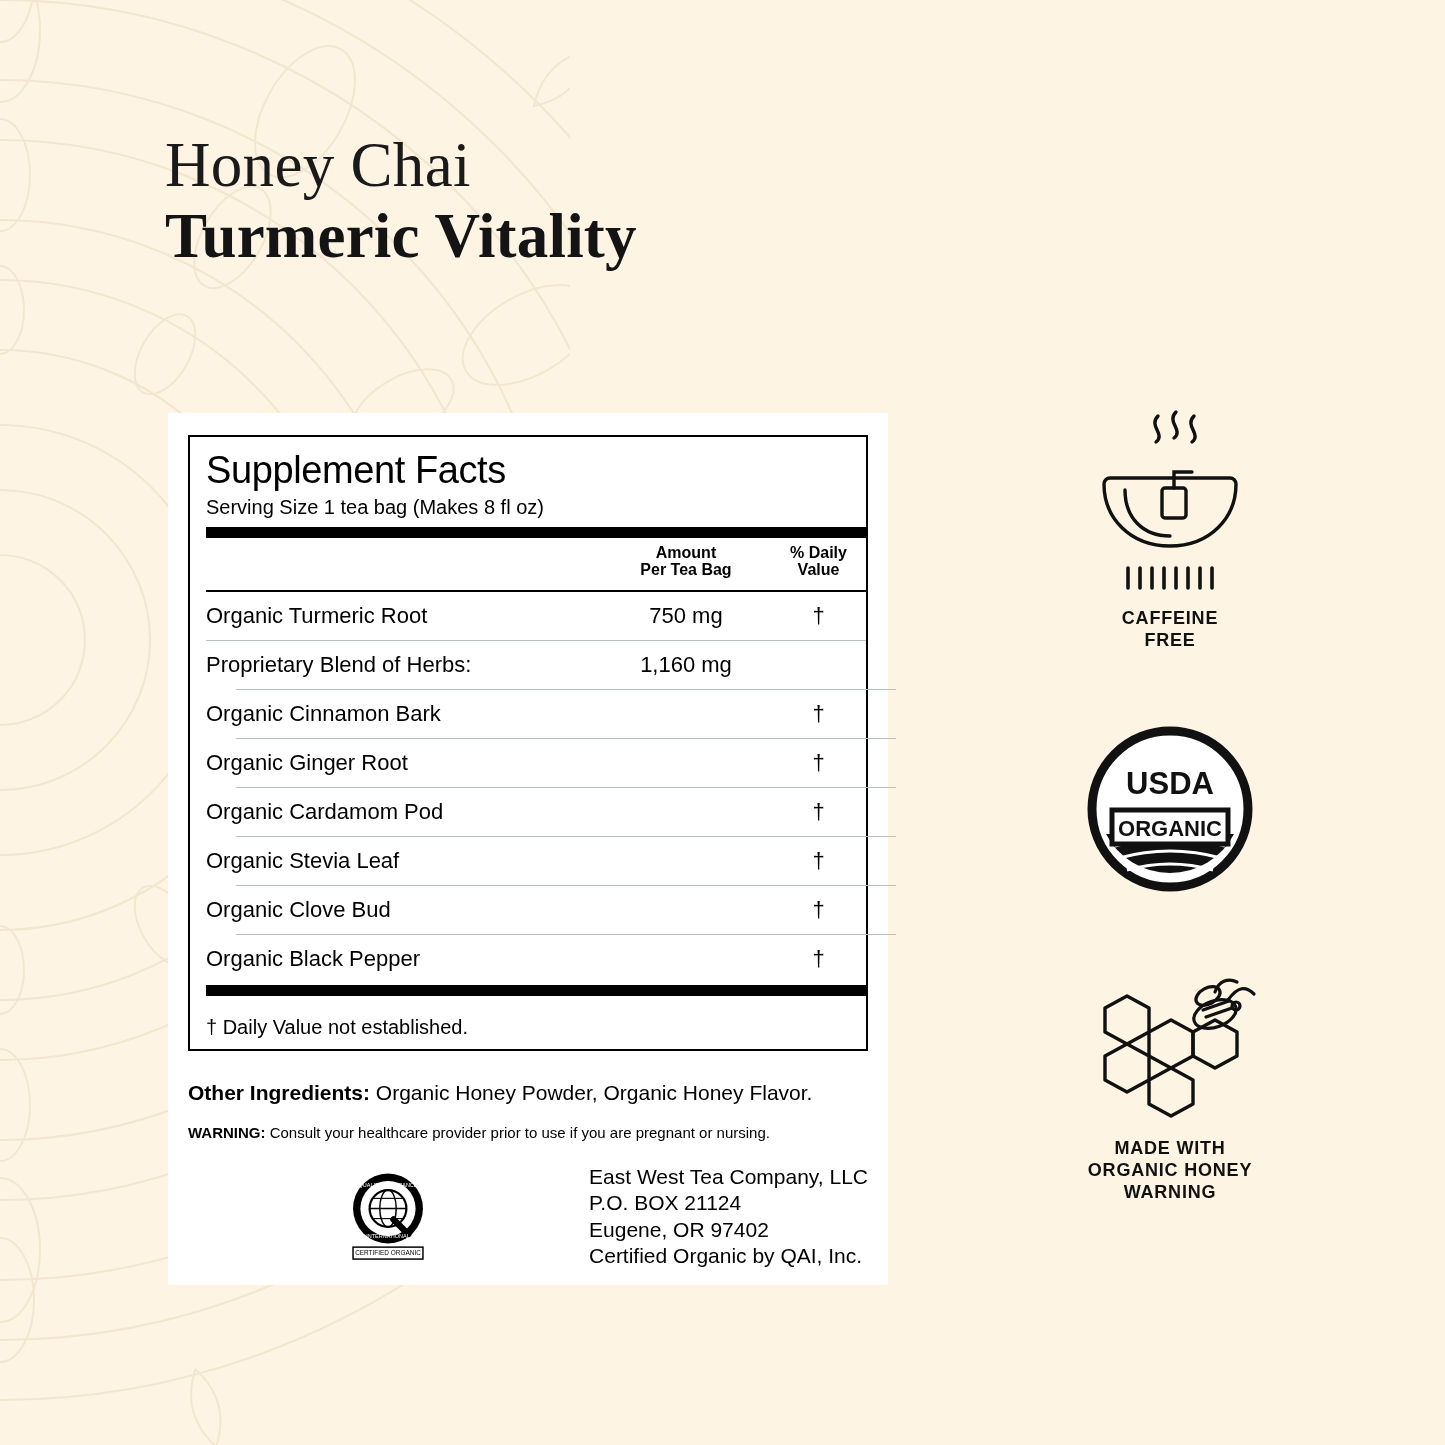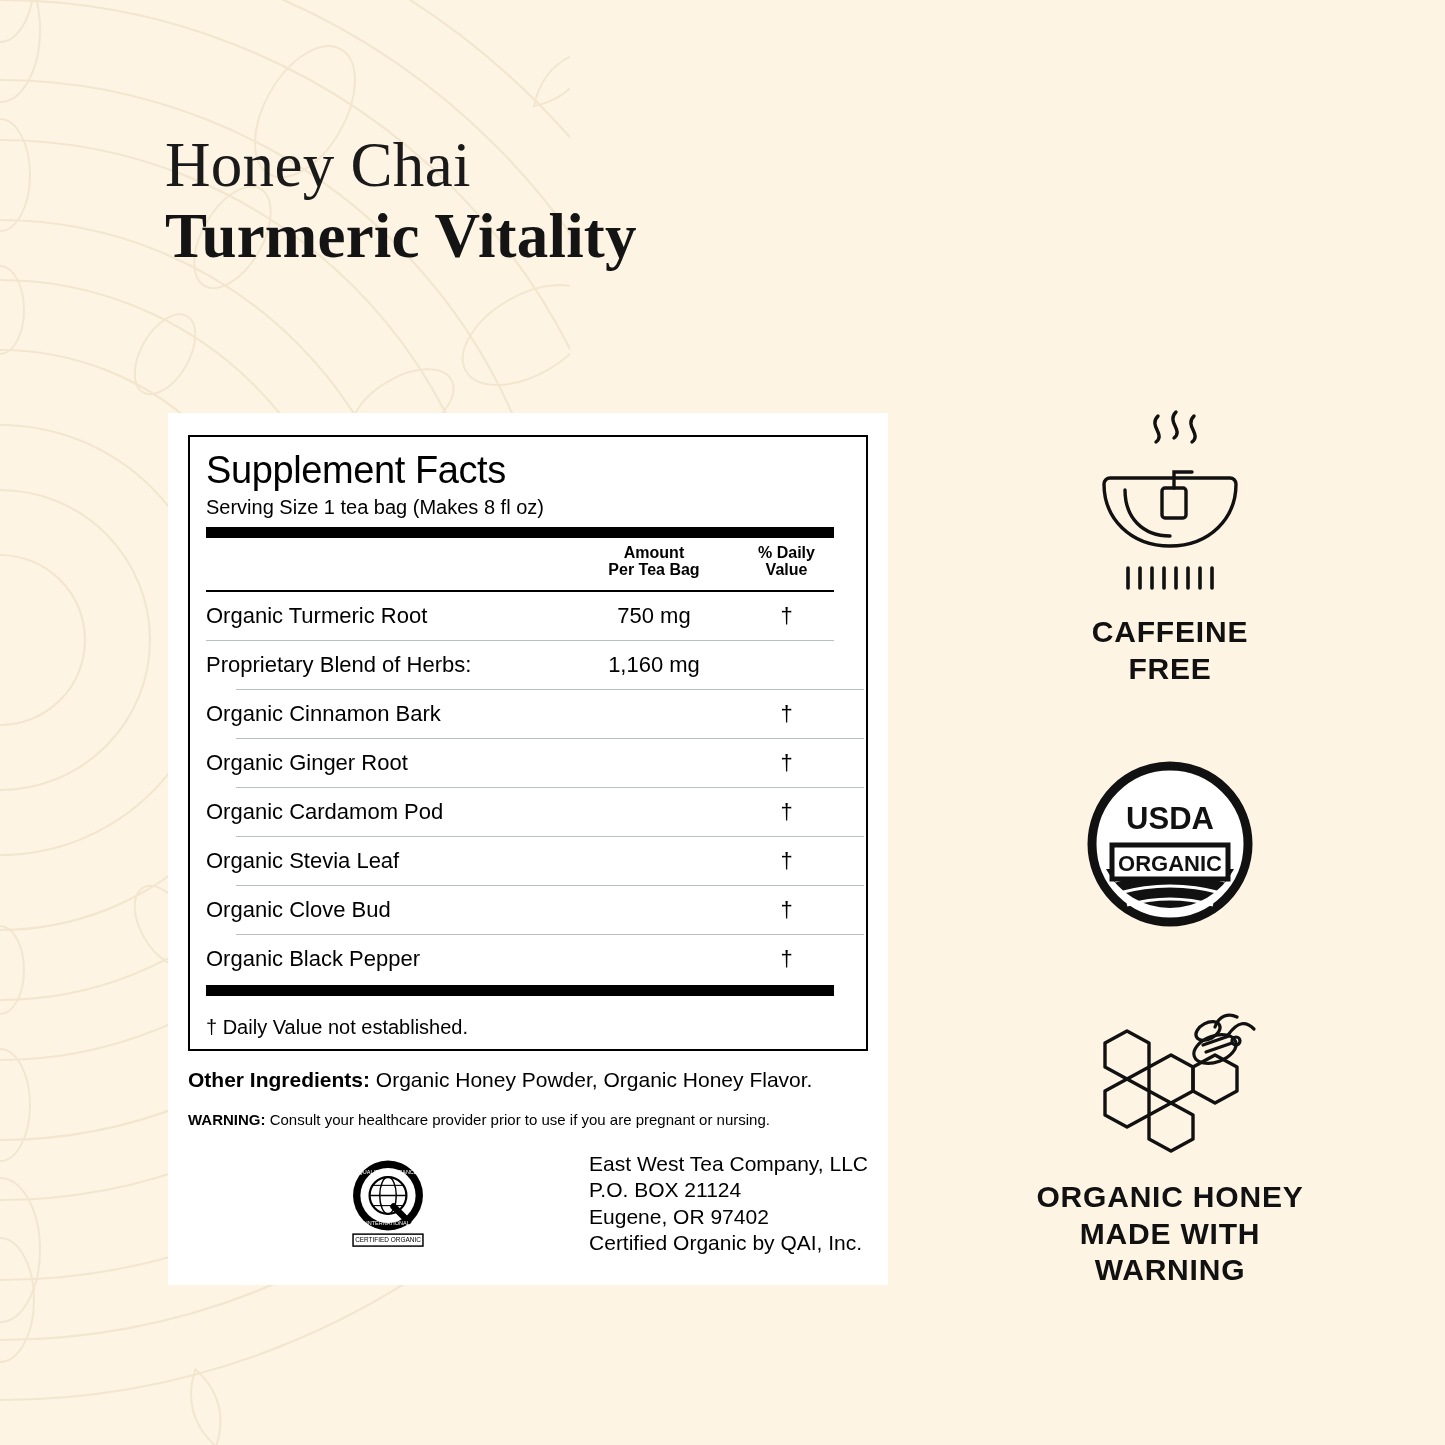--- a/index.html
+++ b/index.html
@@ -66,7 +66,7 @@
   }
   .facts-box {
     border: 2px solid #000;
-    padding: 14px 32px 10px 16px;
+    padding: 14px 0 10px 16px;
     box-sizing: border-box;
     width: 100%;
   }

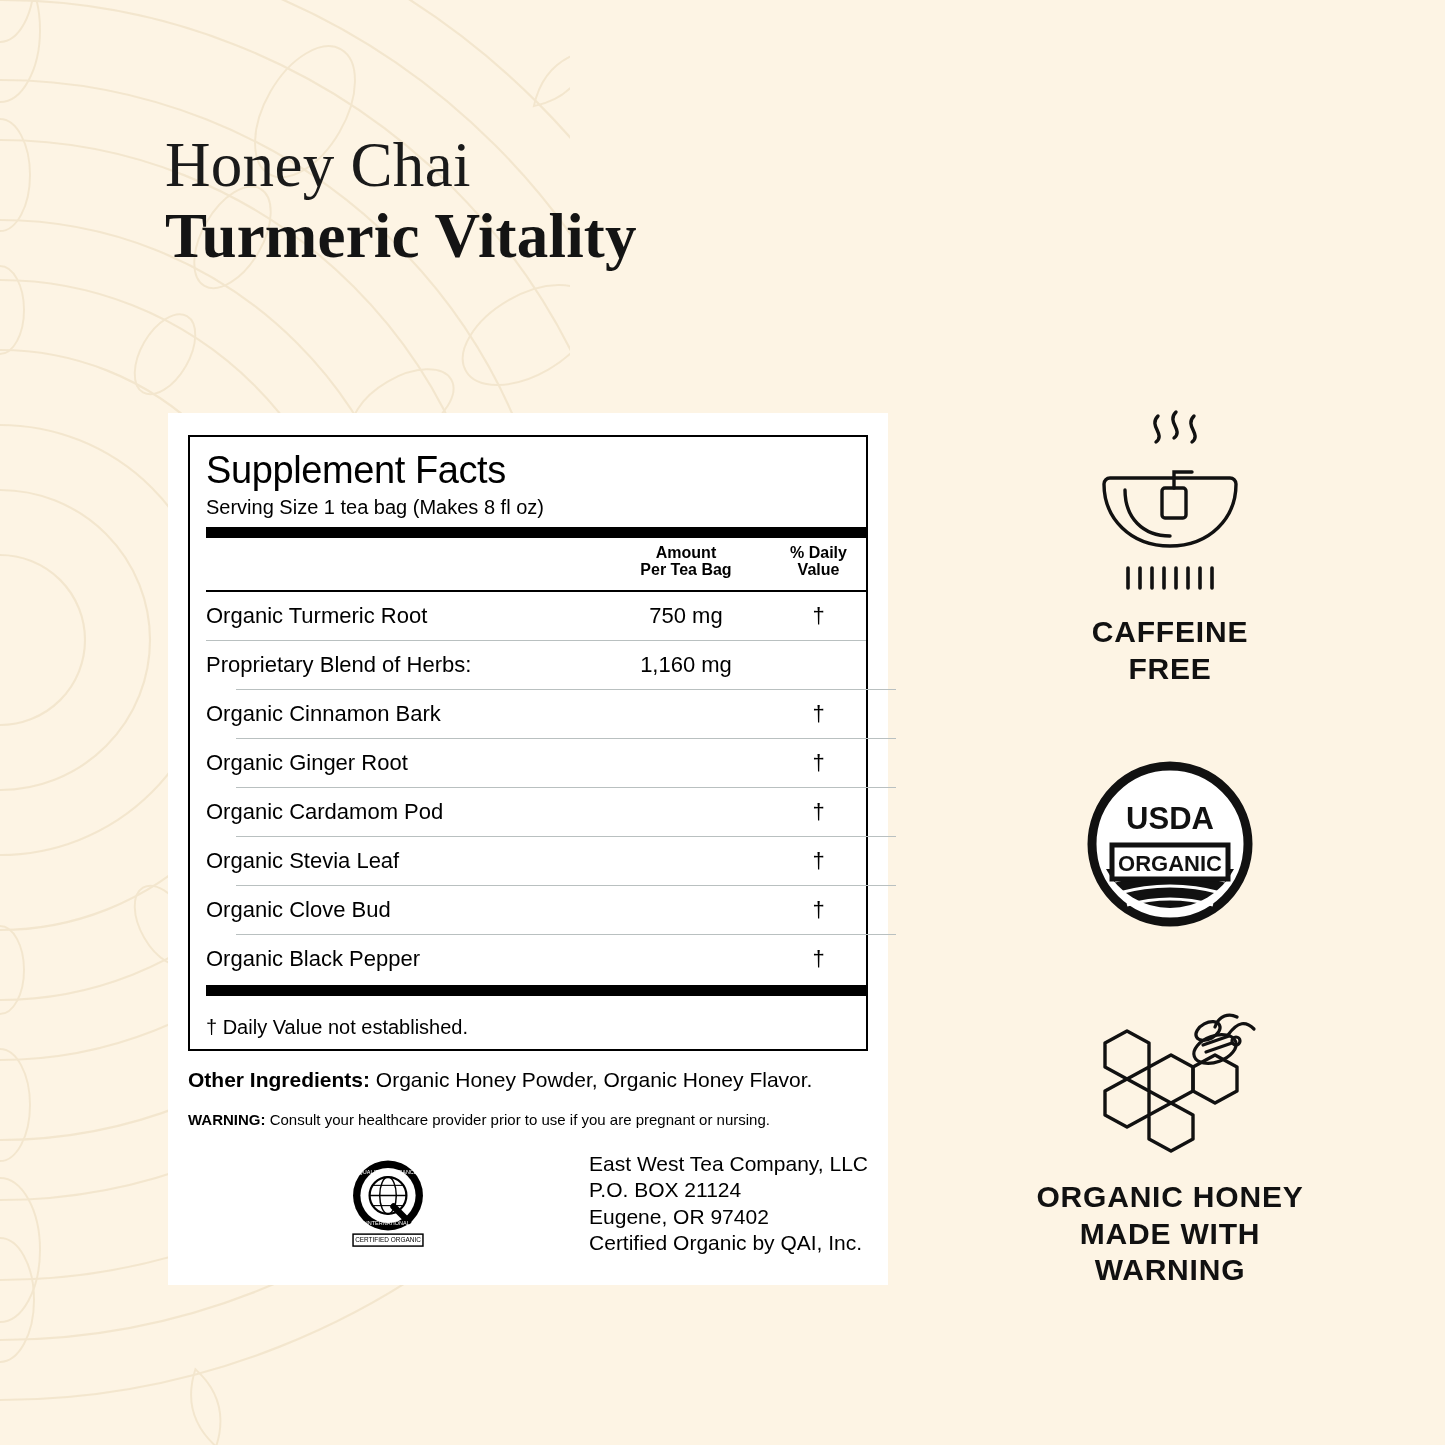--- a/index.html
+++ b/index.html
@@ -169,12 +169,12 @@
   }
   .badge { margin-bottom: 10px; }
   .badge-caption {
-    font-size: 30px;
+    font-size: 18px;
     font-weight: bold;
     letter-spacing: 0.8px;
     color: #111;
     line-height: 1.22;
-    margin-top: 14px;
+    margin-top: 8px;
   }
   .badge-gap-1 { height: 62px; }
   .badge-gap-2 { height: 66px; }

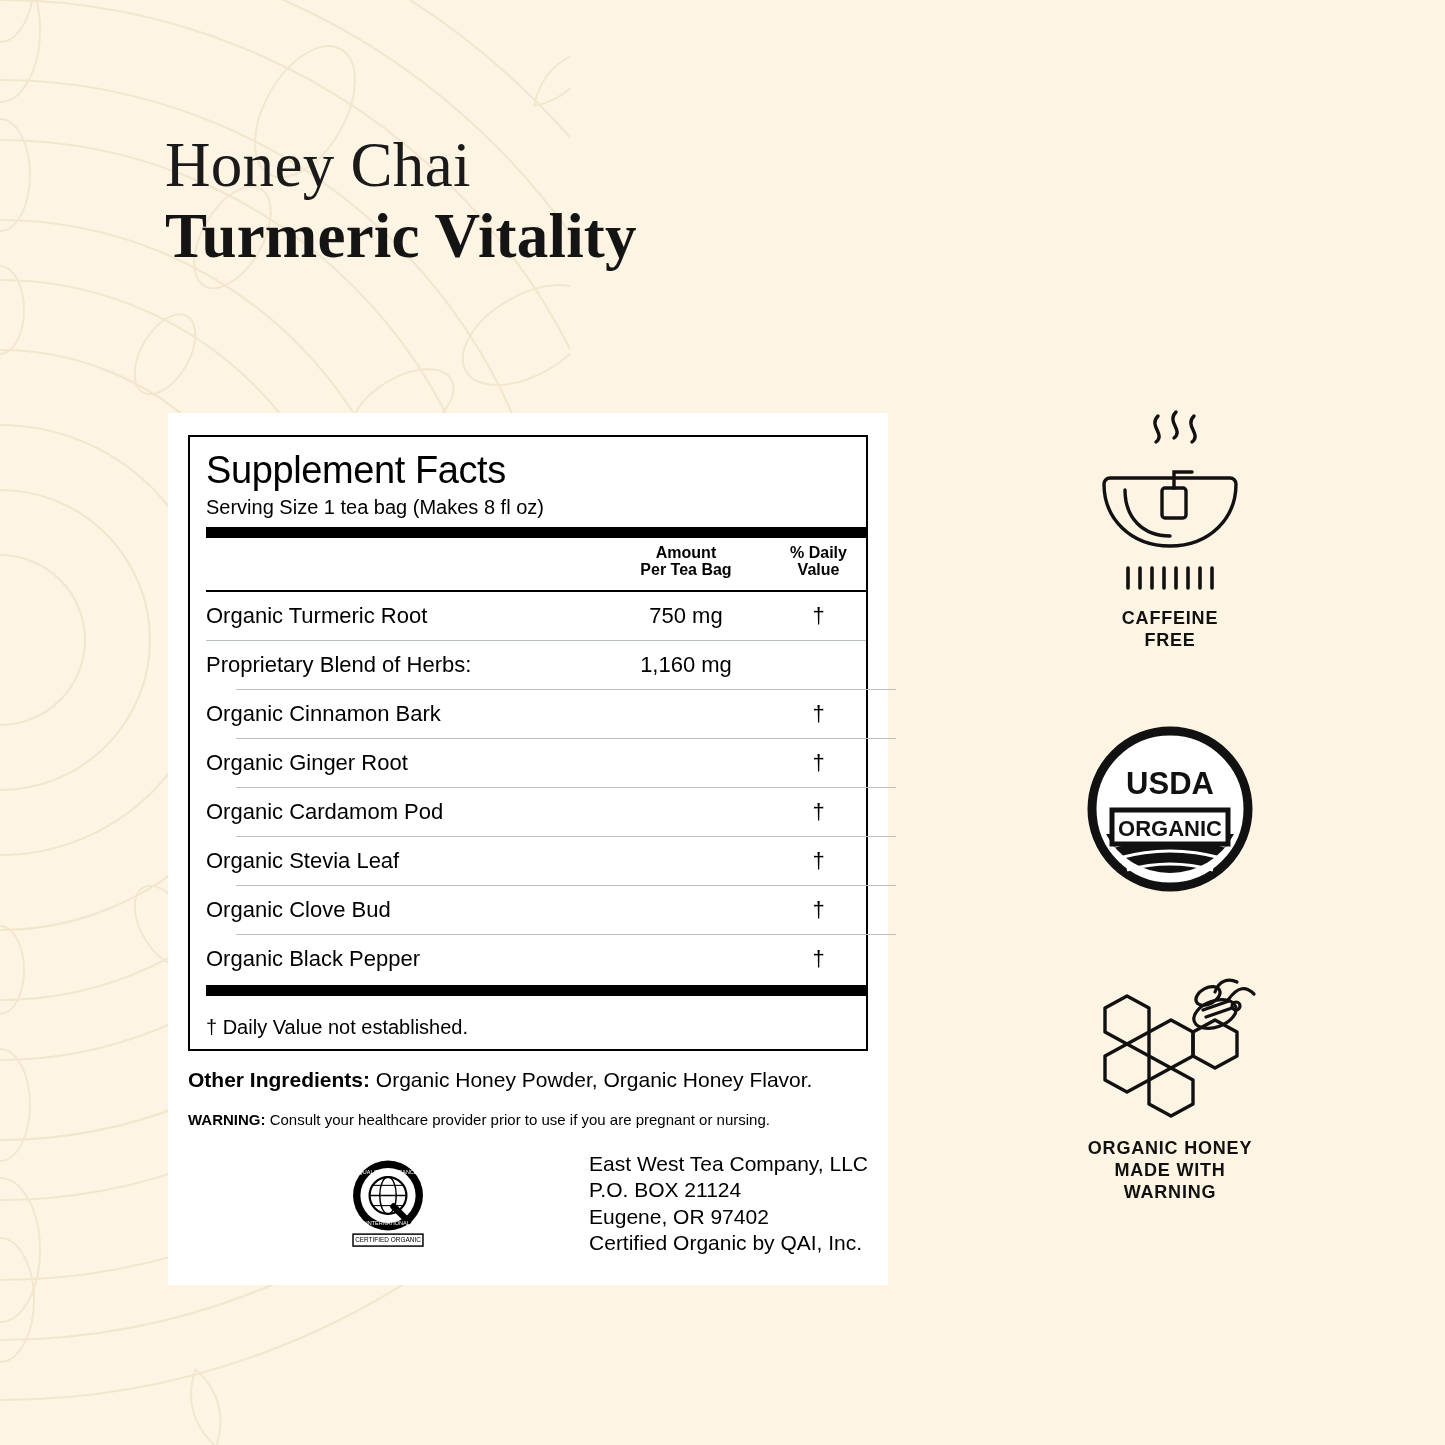--- a/index.html
+++ b/index.html
@@ -129,7 +129,7 @@
   .other-ing {
     font-size: 21px;
     color: #000;
-    margin-top: 16px;
+    margin-top: 29px;
     line-height: 1.28;
   }
   .other-ing b, .warning b { font-weight: bold; }

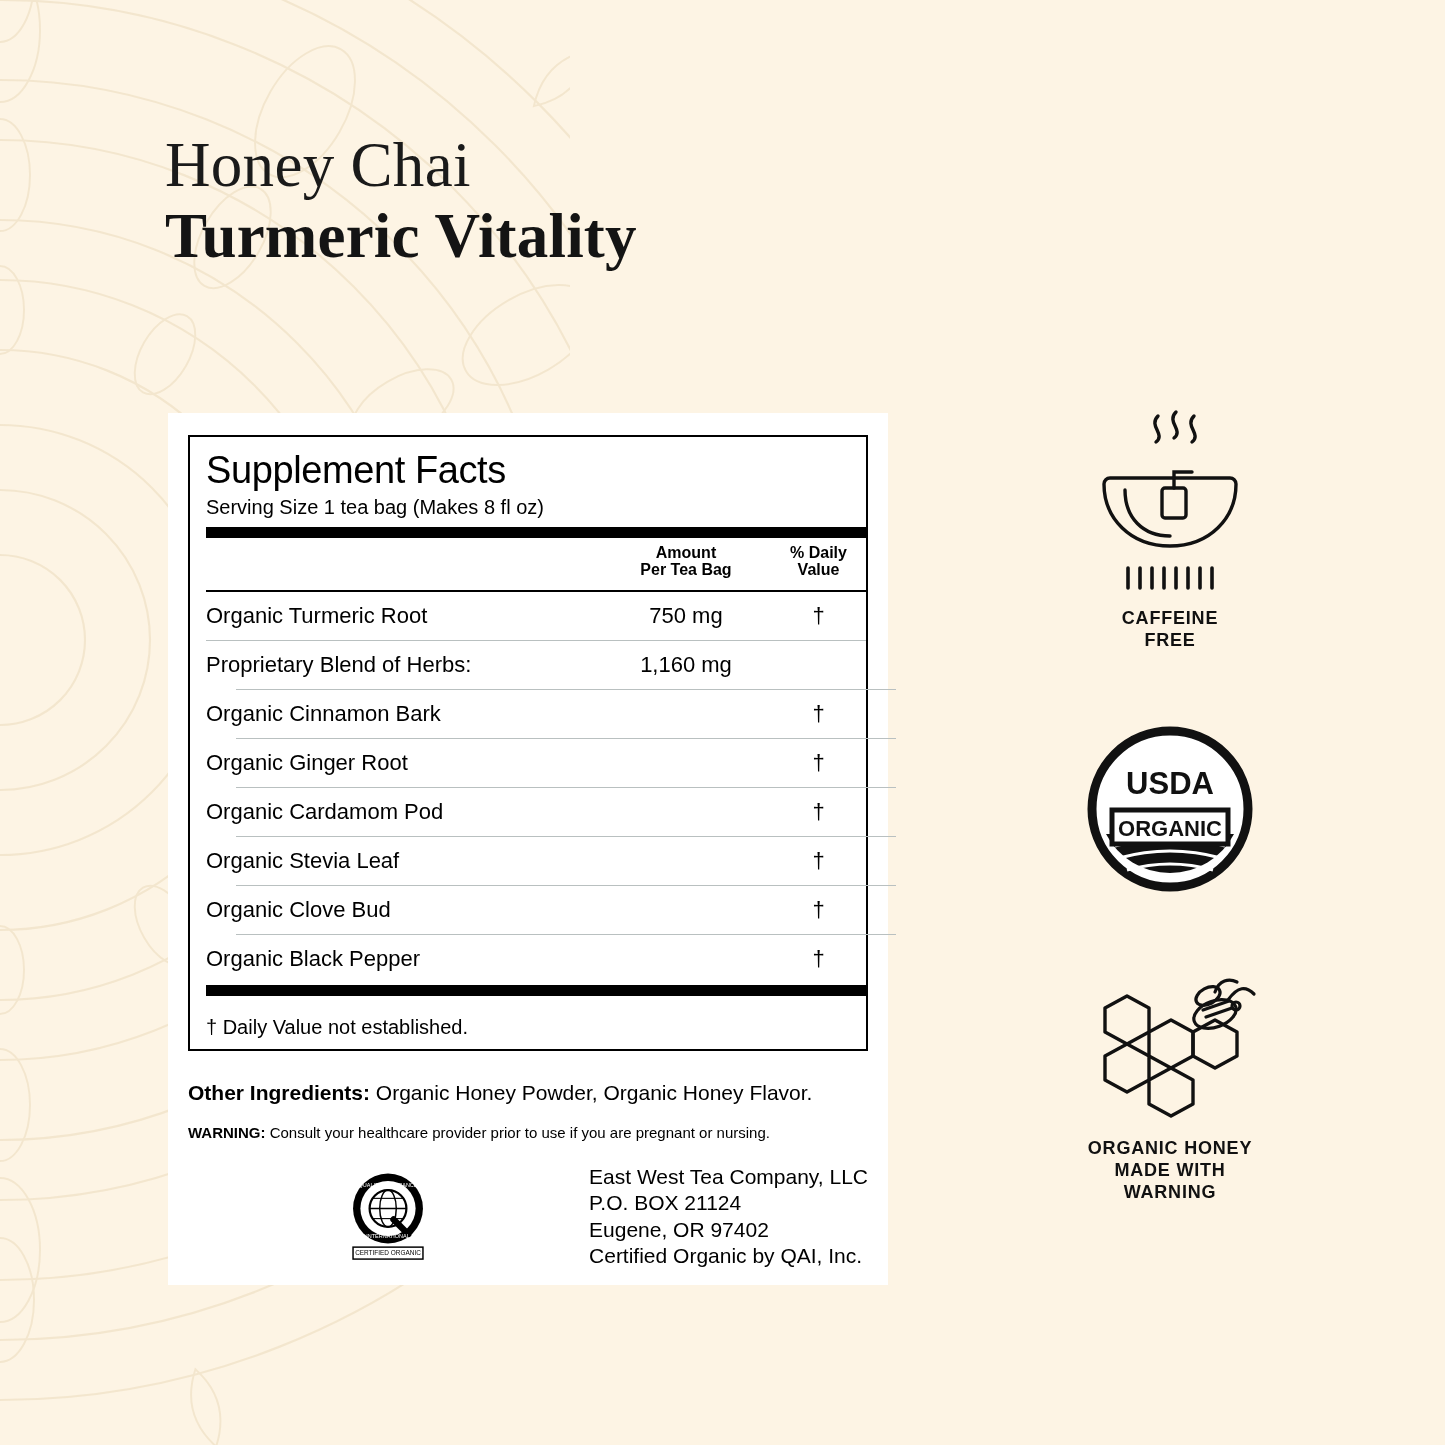--- a/index.html
+++ b/index.html
@@ -506,8 +506,8 @@
       </g>
     </svg>
     <div class="badge-caption">
+      <div>MADE WITH</div>
       <div>ORGANIC HONEY</div>
-      <div>MADE WITH</div>
       <div>WARNING</div>
     </div>
   </div>

